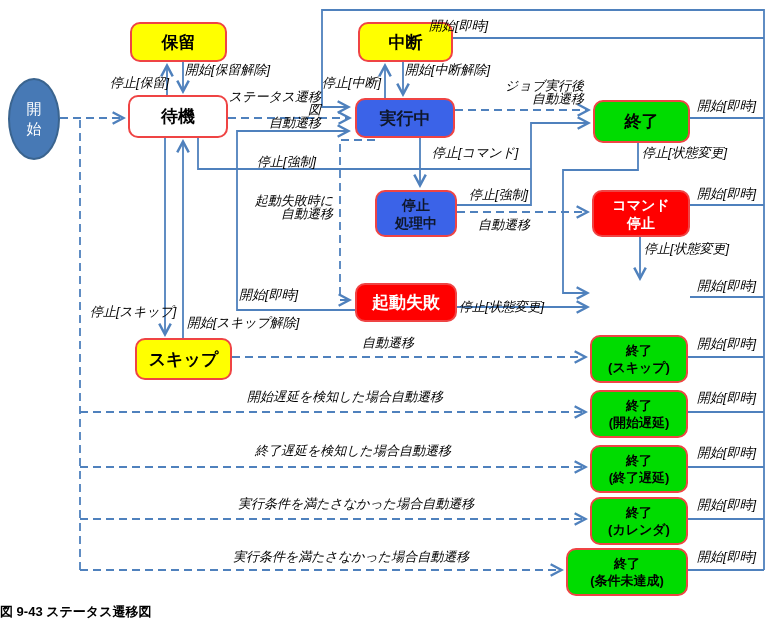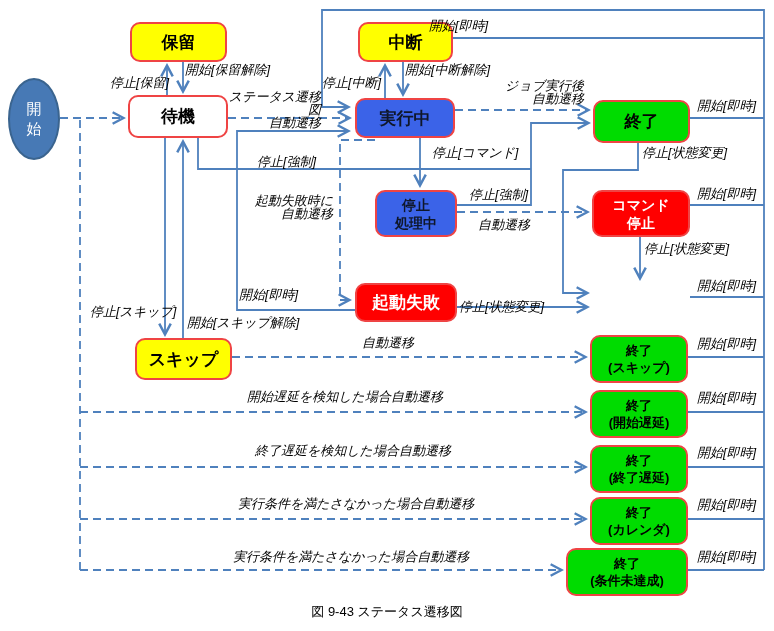--- a/index.html
+++ b/index.html
@@ -29,8 +29,8 @@
   }
   .c{text-align:right;}
   #caption{
-    position:absolute;left:0;right:0;top:603px;text-align:center;
-    font-size:13px;font-weight:normal;
+    position:absolute;left:0;right:0;top:603px;
+    font-size:13px;font-weight:bold;
   }
 </style>
 </head>

